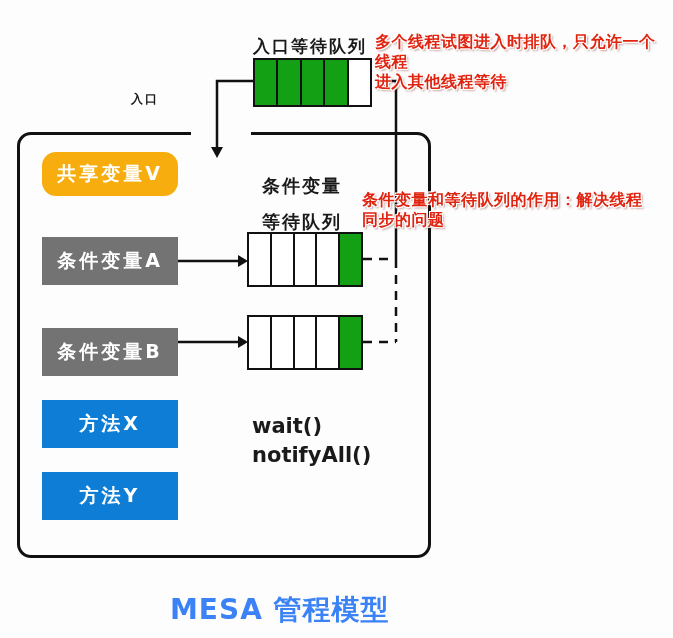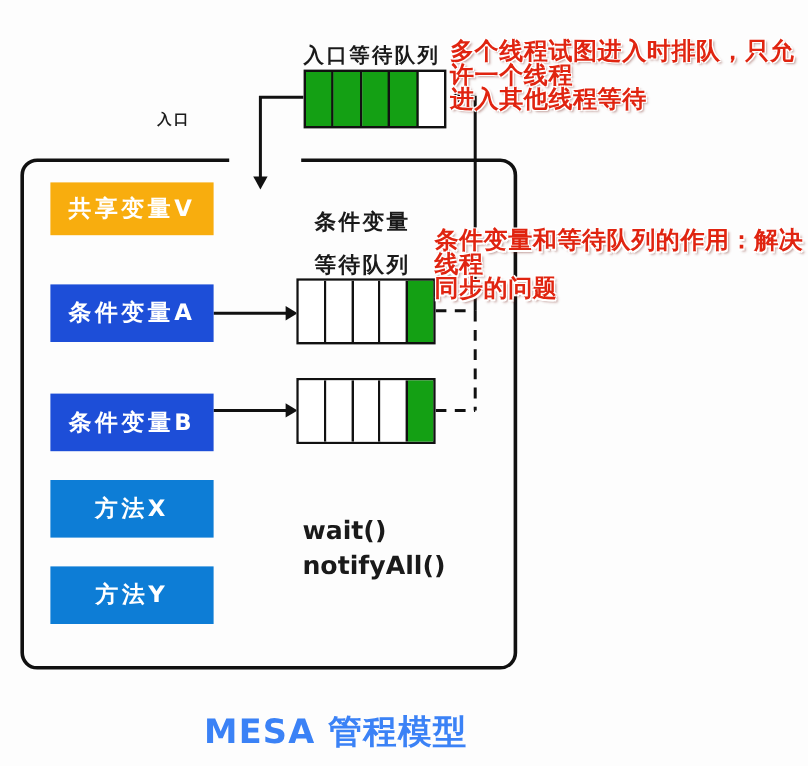--- a/index.html
+++ b/index.html
@@ -14,7 +14,7 @@
   .pre{white-space:pre-line;}
   
   .red-note{
-    color:#e02410;font-weight:bold;font-size:20px;line-height:20px;
+    color:#e02410;font-weight:bold;font-size:16px;line-height:20px;
     letter-spacing:0.5px;white-space:pre-line;z-index:30;
     text-shadow:-1px -1px 0 #fff,1px -1px 0 #fff,-1px 1px 0 #fff,1px 1px 0 #fff,2px 2px 2px rgba(120,40,30,.45);
   }

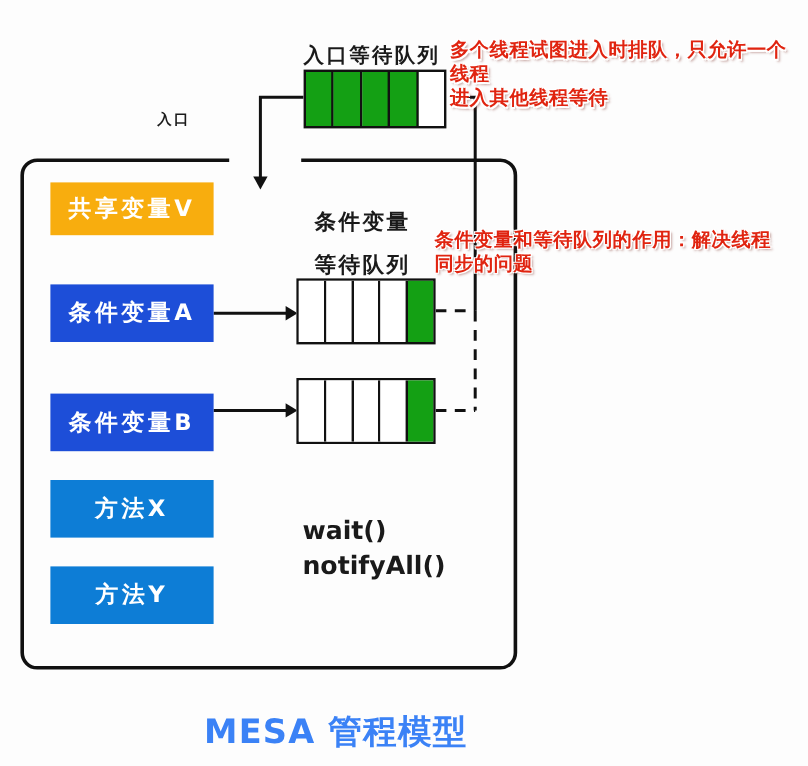--- a/index.html
+++ b/index.html
@@ -97,7 +97,7 @@
 
 <div class="abs hand" style="left:131px;top:91px;font-size:12px;z-index:10;">入口</div>
 
-<div class="abs cbox gold" style="left:42px;top:152px;">
+<div class="abs cbox gold" style="left:42px;top:152px;border-radius:14px;">
   <span>共享变量V</span>
 </div>
 

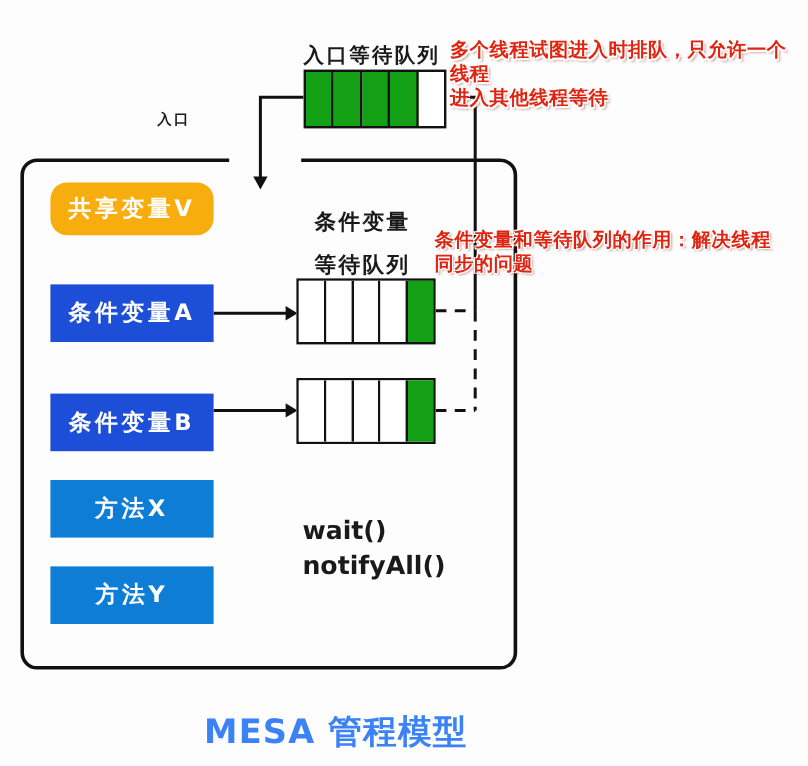--- a/index.html
+++ b/index.html
@@ -30,7 +30,7 @@
     color:#fff;font-size:19px;font-weight:600;letter-spacing:3px;z-index:10;
   }
   .gold{background:#f8ad0e;height:44px;}
-  .orange{background:#1d4ed8;}
+  .orange{background:#737373;}
   .blue{background:#0d7dd6;text-align:center;}
   
   .queue{

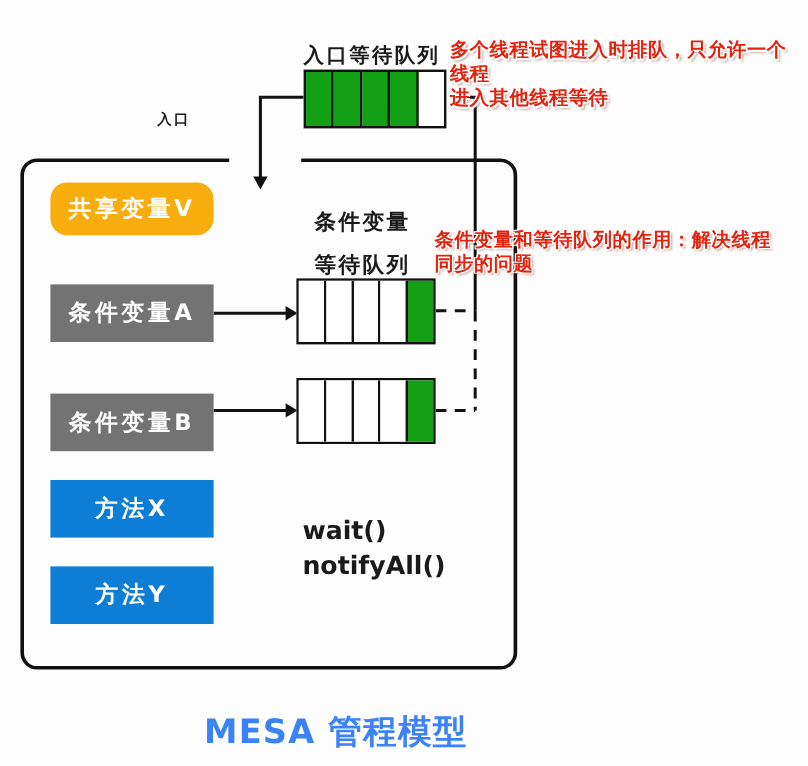--- a/index.html
+++ b/index.html
@@ -136,7 +136,7 @@
   <span>方法Y</span>
 </div>
 
-<div class="abs calls" style="left:252px;top:428px;z-index:10;">
+<div class="abs calls" style="left:252px;top:412px;z-index:10;">
   <div>wait()</div>
   <div>notifyAll()</div>
 </div>

